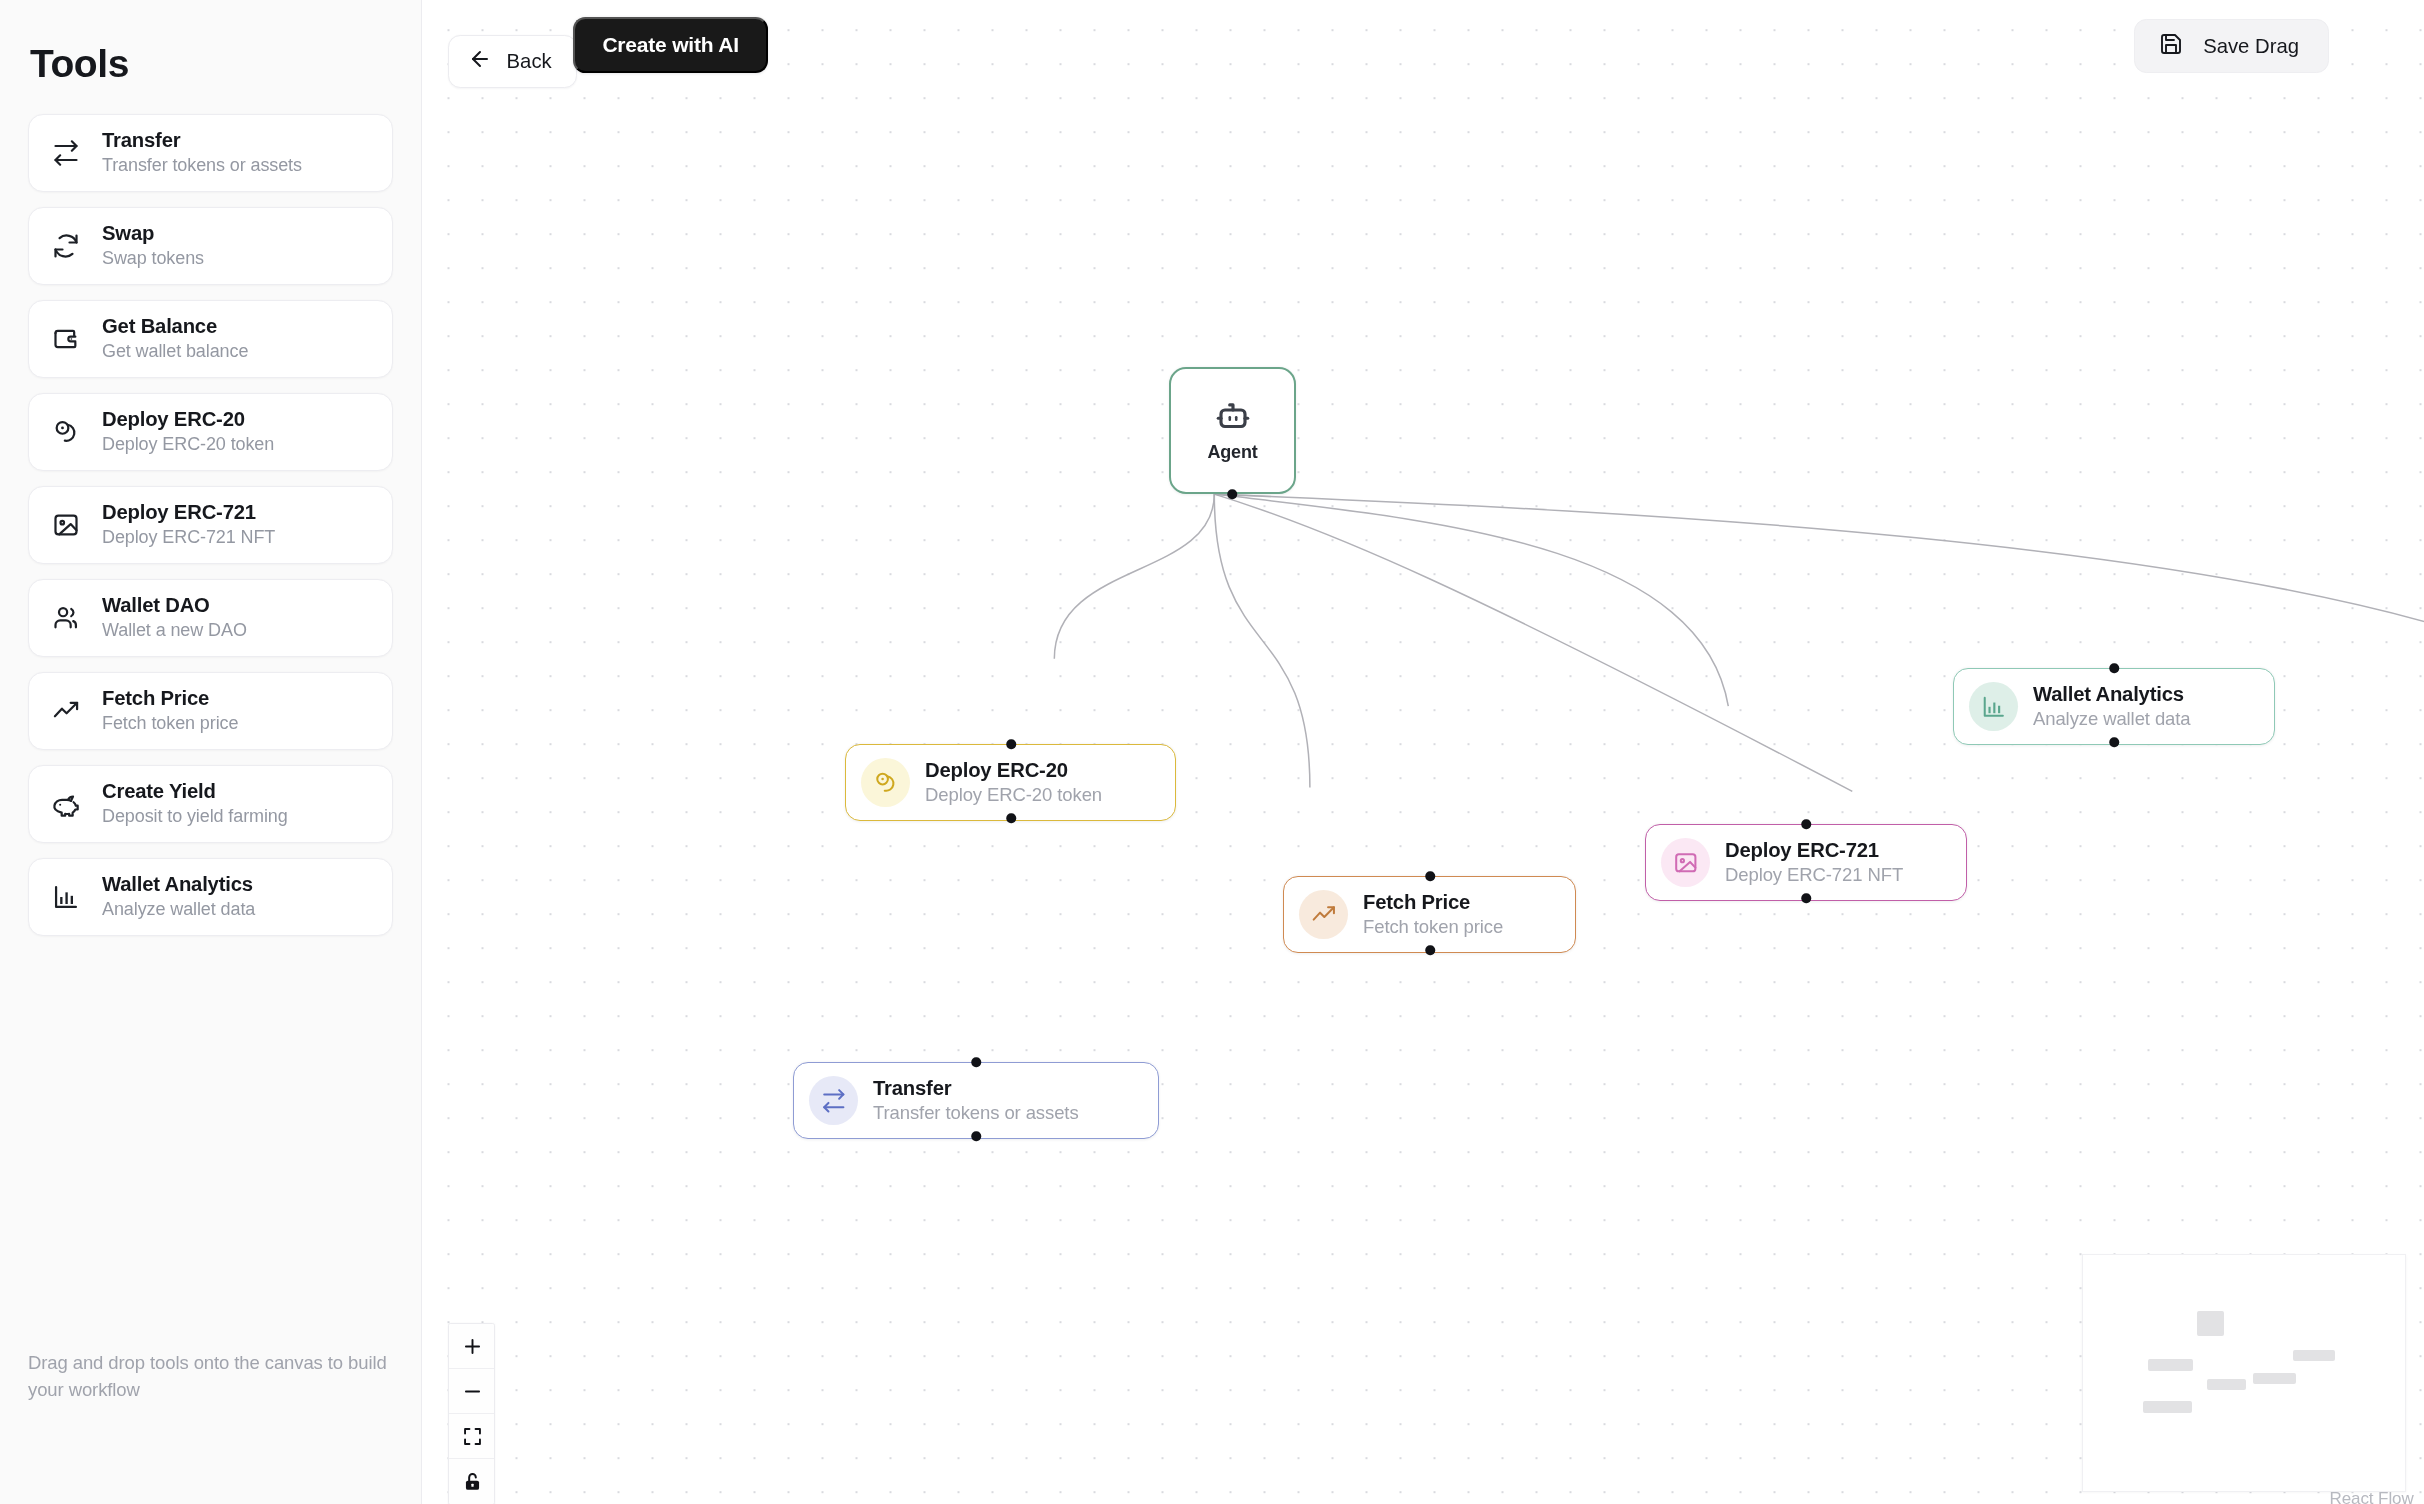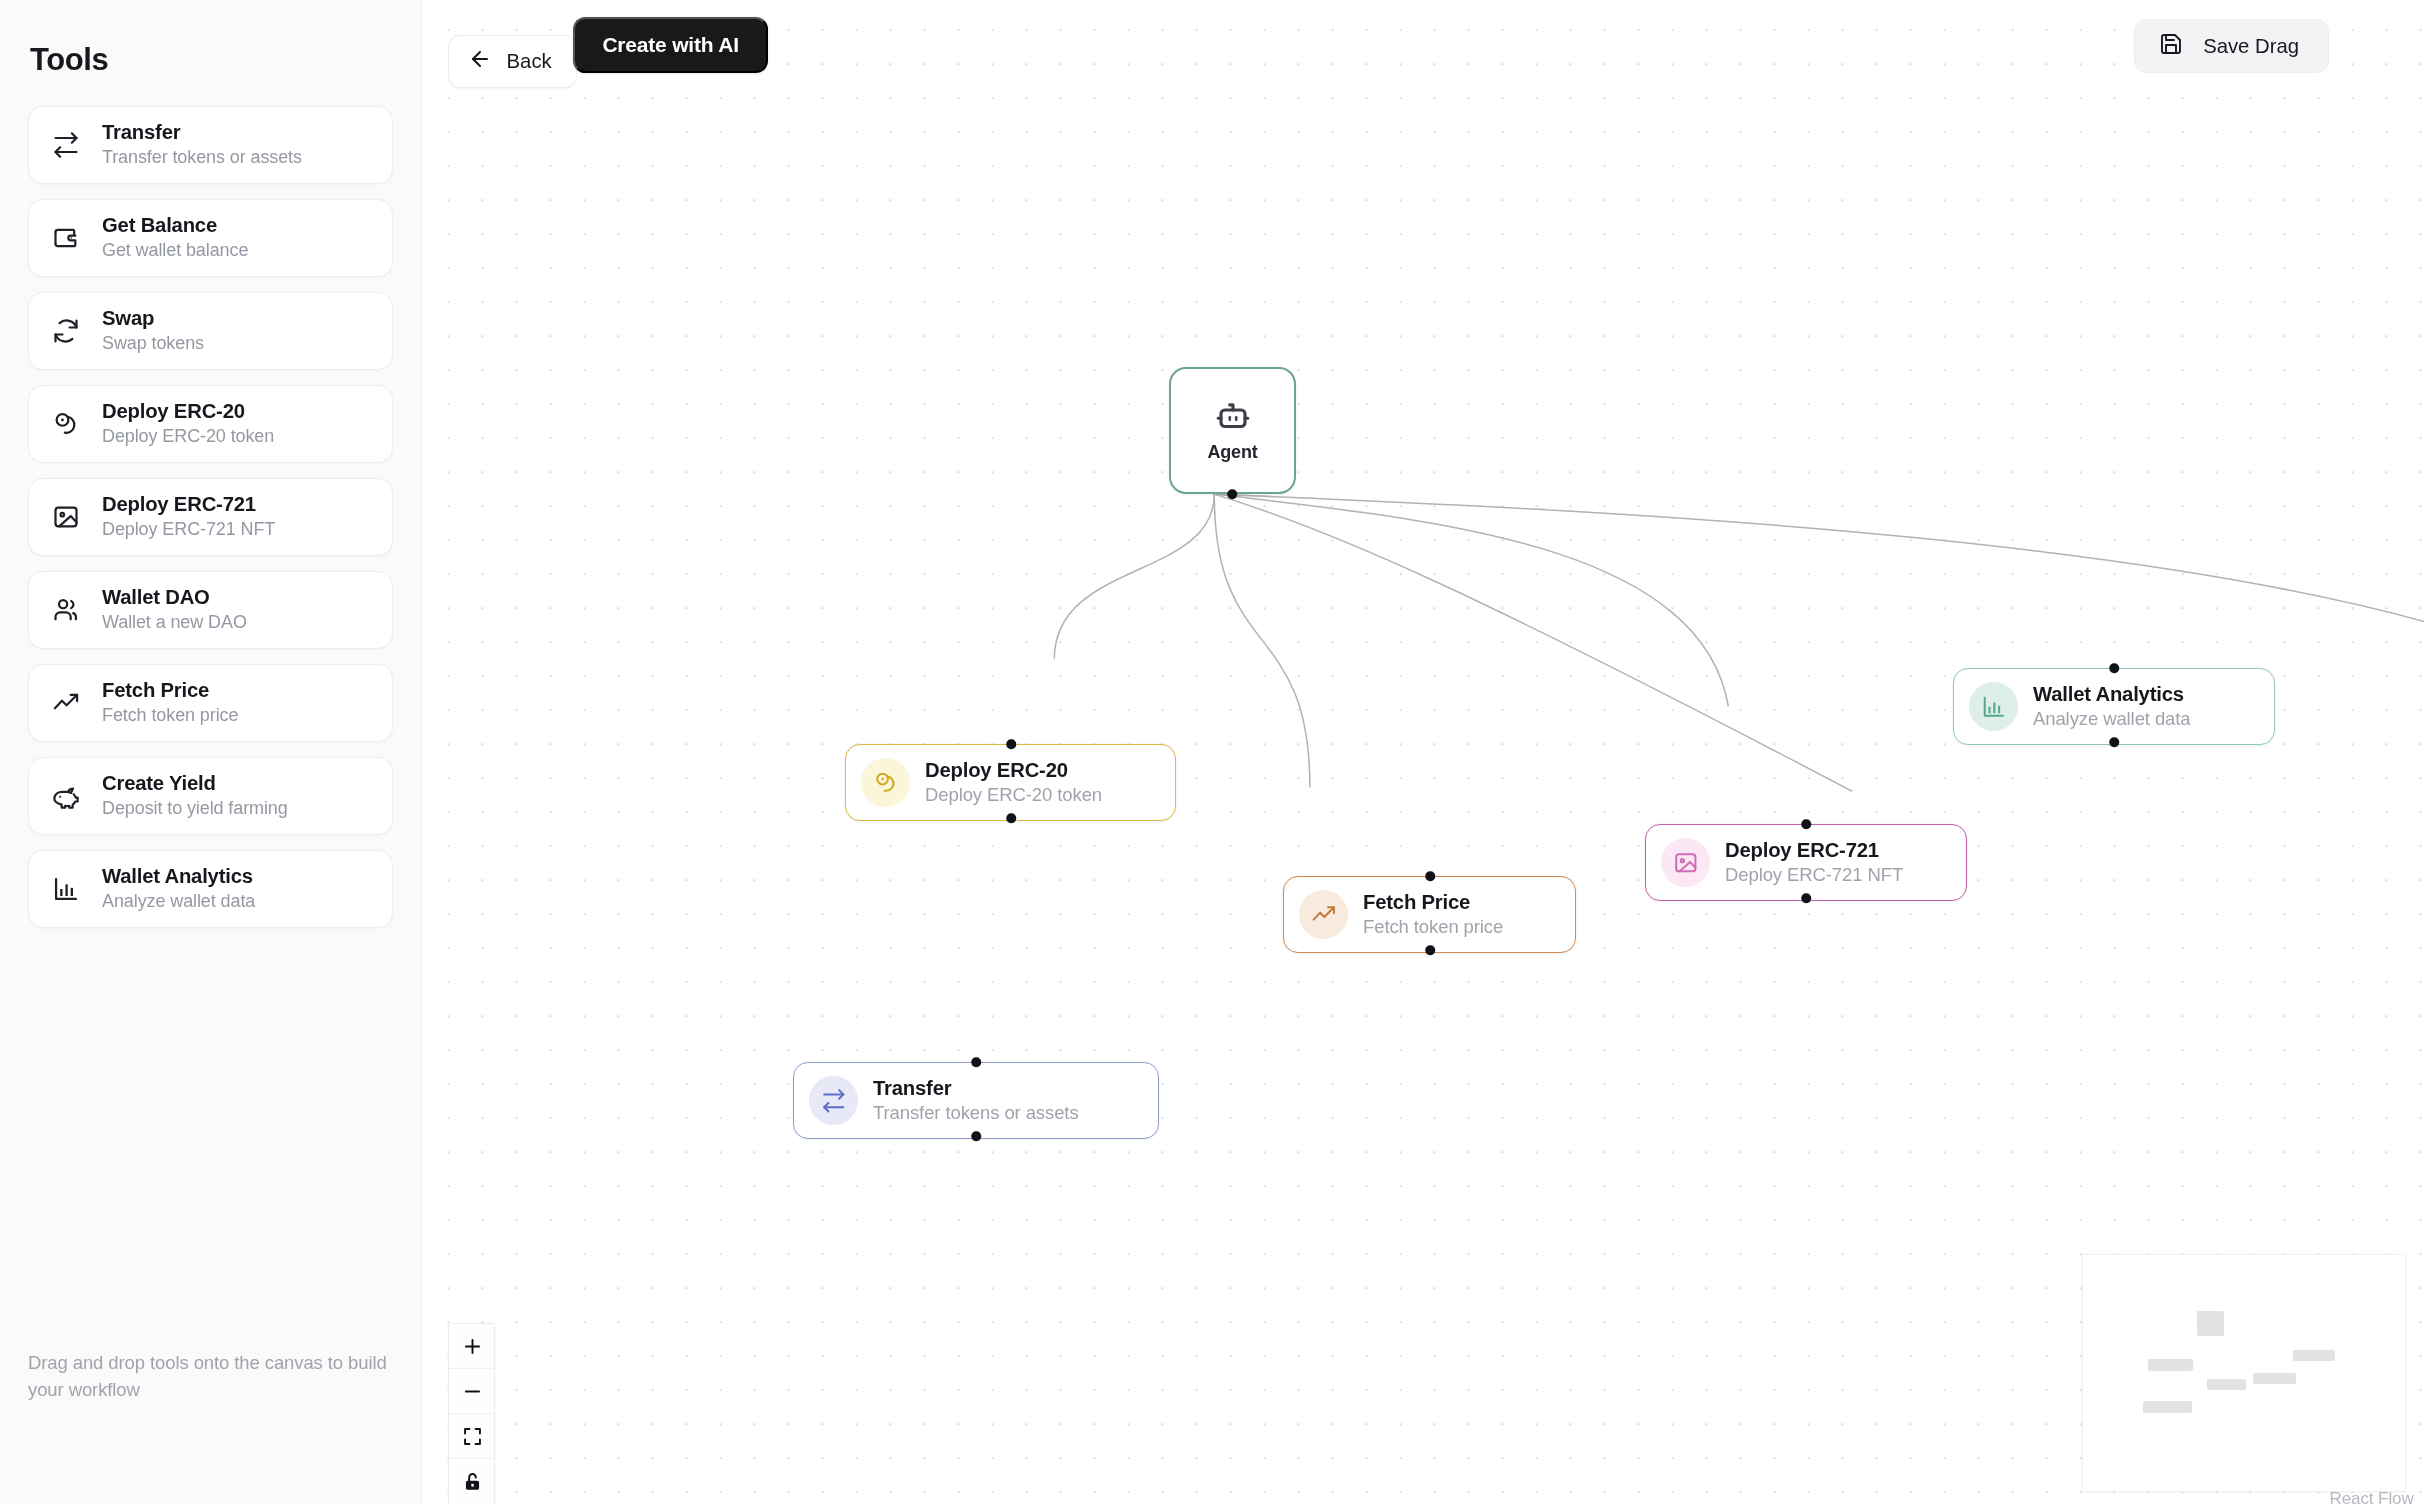--- a/index.html
+++ b/index.html
@@ -22,7 +22,7 @@
     overflow: hidden;
   }
   #sidebar-title {
-    font-size: 31px;
+    font-size: 39px;
     font-weight: 700;
     color: #16181d;
     letter-spacing: -0.4px;

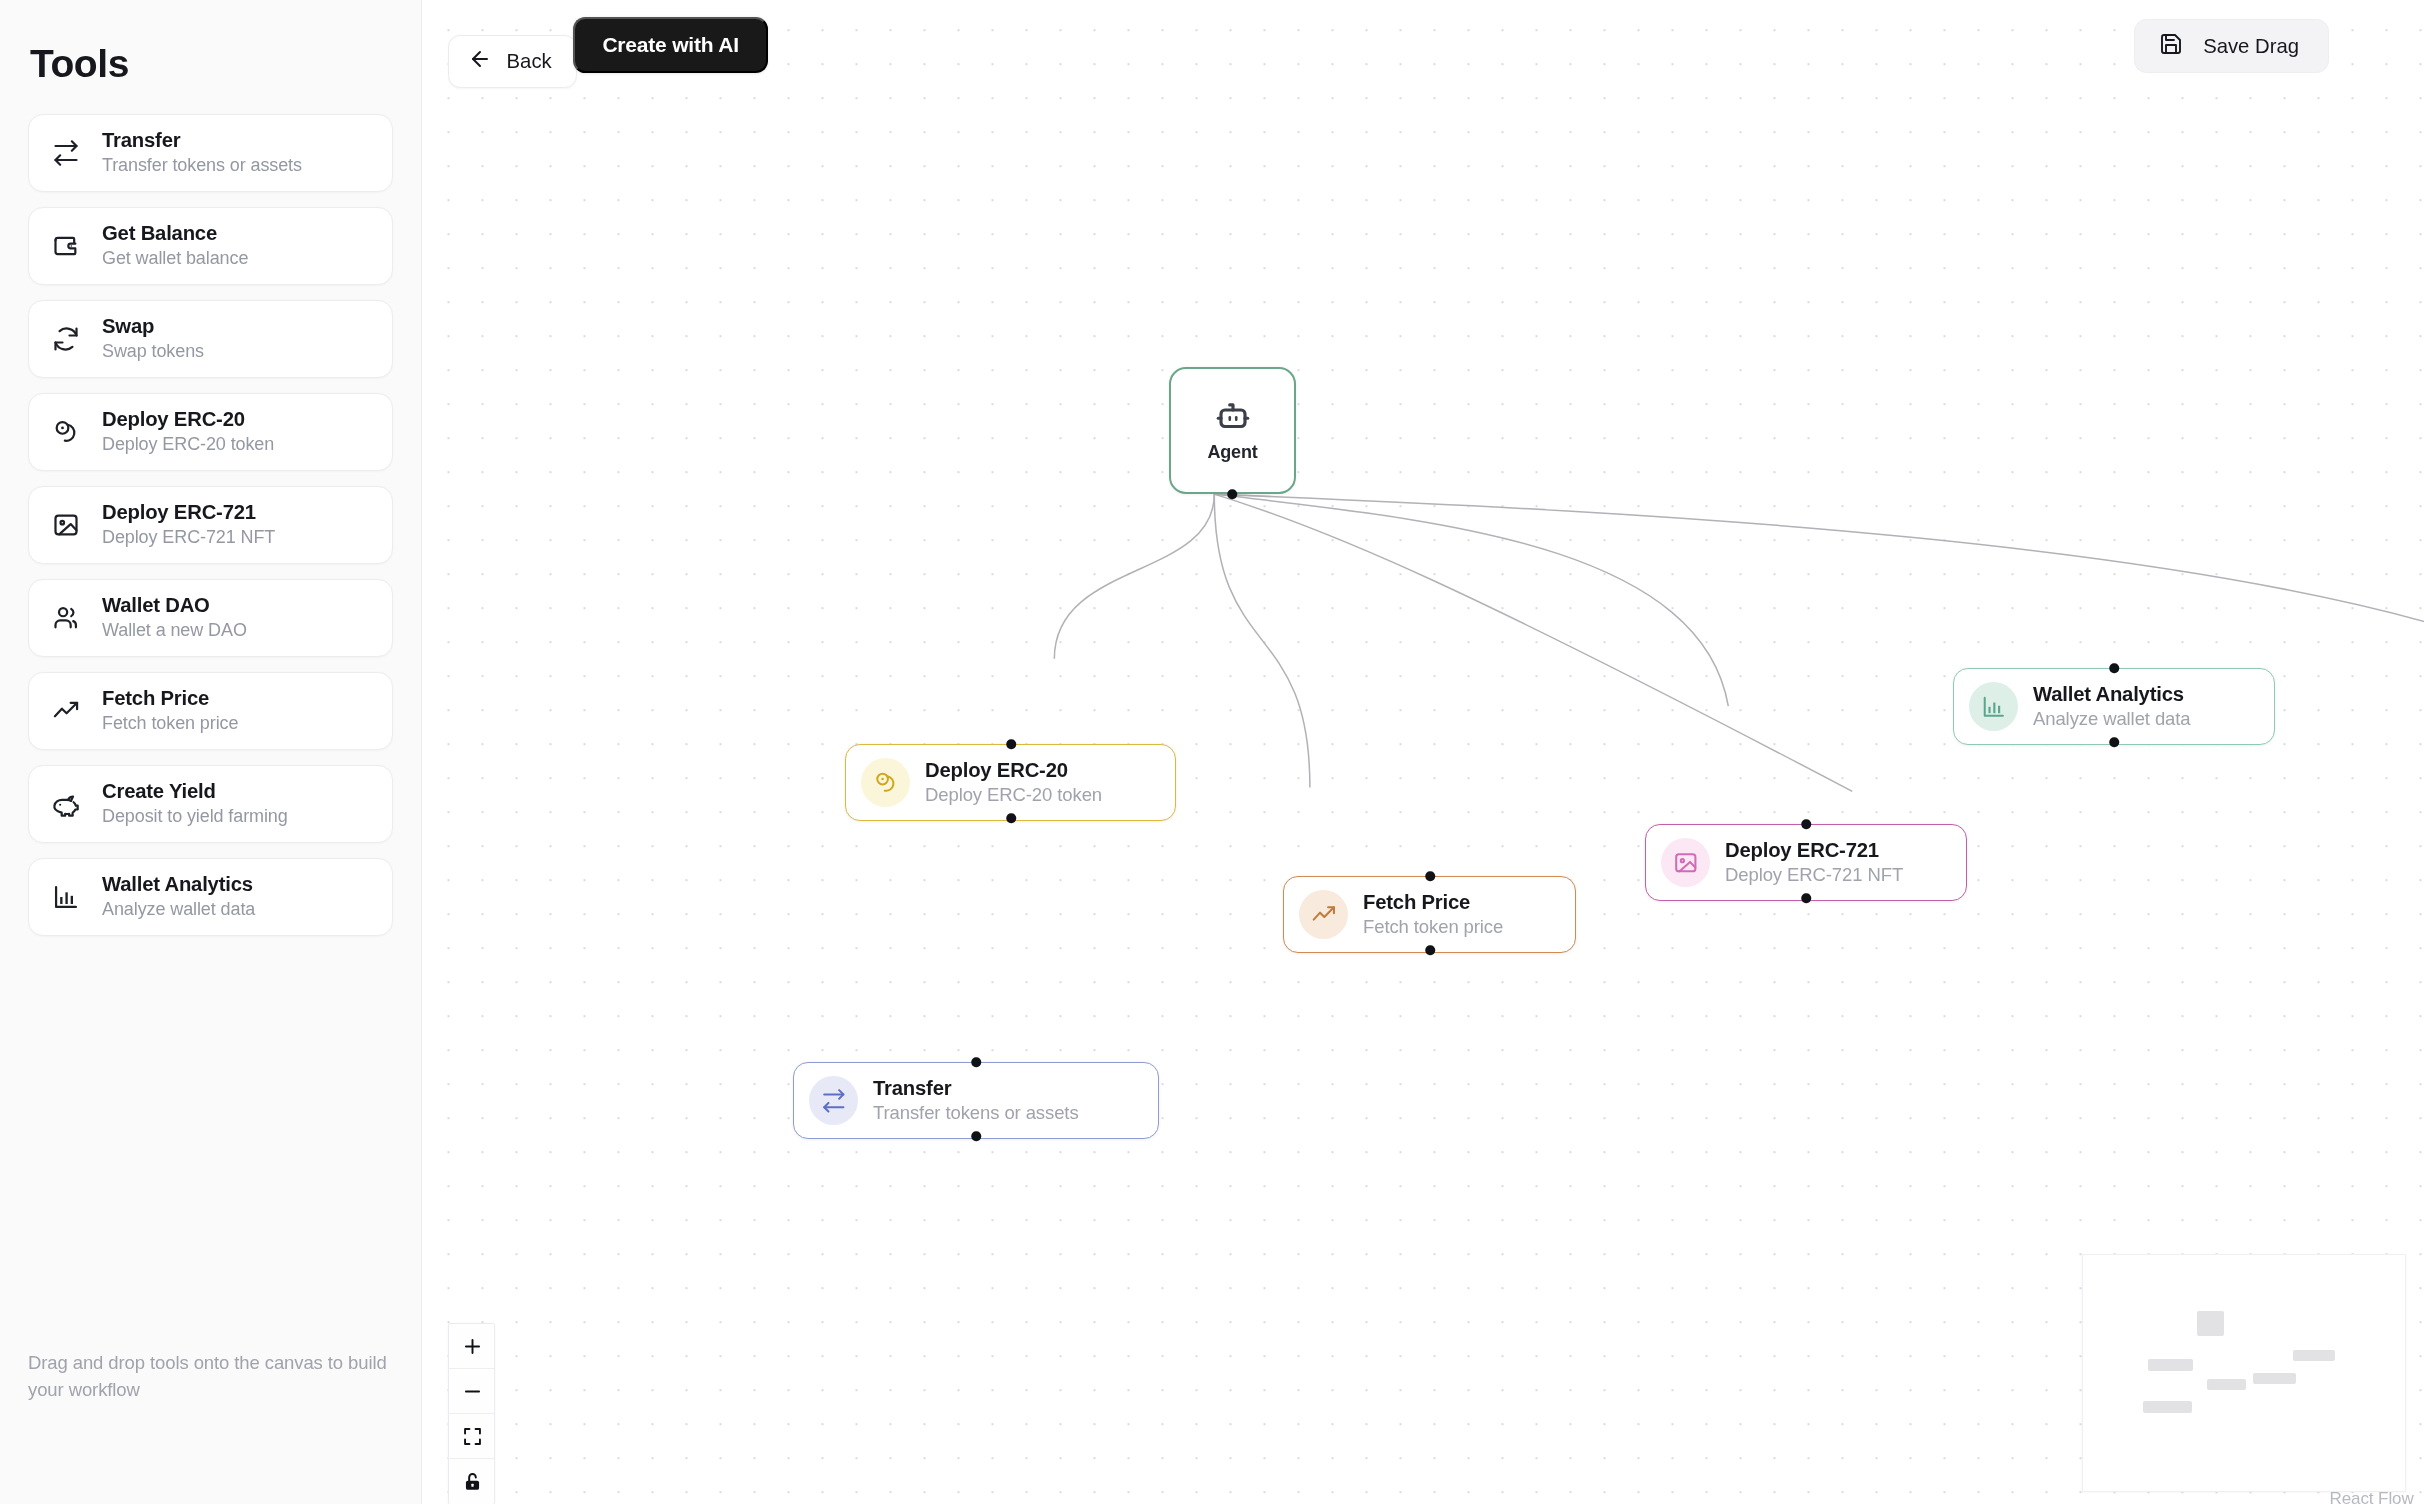--- a/index.html
+++ b/index.html
@@ -243,6 +243,20 @@
         <div class="tool-card">
           <span class="tool-icon">
             <svg viewBox="0 0 24 24" fill="none" stroke="currentColor" stroke-width="1.9" stroke-linecap="round" stroke-linejoin="round">
+              <polyline points="21 3 21 9 15 9"></polyline>
+              <path d="M21 9A9 9 0 0 0 6.5 5.3"></path>
+              <polyline points="3 21 3 15 9 15"></polyline>
+              <path d="M3 15a9 9 0 0 0 14.5 3.7"></path>
+            </svg>
+          </span>
+          <span class="tool-text">
+            <span class="tool-name">Swap</span>
+            <span class="tool-desc">Swap tokens</span>
+          </span>
+        </div>
+        <div class="tool-card">
+          <span class="tool-icon">
+            <svg viewBox="0 0 24 24" fill="none" stroke="currentColor" stroke-width="1.9" stroke-linecap="round" stroke-linejoin="round">
               <path d="M3 7a2 2 0 0 1 2-2h13a1 1 0 0 1 1 1v3"></path>
               <path d="M3 7v10a2 2 0 0 0 2 2h14a1 1 0 0 0 1-1v-3"></path>
               <path d="M20 10h-4a2 2 0 0 0 0 4h4"></path>
@@ -252,20 +266,6 @@
           <span class="tool-text">
             <span class="tool-name">Get Balance</span>
             <span class="tool-desc">Get wallet balance</span>
-          </span>
-        </div>
-        <div class="tool-card">
-          <span class="tool-icon">
-            <svg viewBox="0 0 24 24" fill="none" stroke="currentColor" stroke-width="1.9" stroke-linecap="round" stroke-linejoin="round">
-              <polyline points="21 3 21 9 15 9"></polyline>
-              <path d="M21 9A9 9 0 0 0 6.5 5.3"></path>
-              <polyline points="3 21 3 15 9 15"></polyline>
-              <path d="M3 15a9 9 0 0 0 14.5 3.7"></path>
-            </svg>
-          </span>
-          <span class="tool-text">
-            <span class="tool-name">Swap</span>
-            <span class="tool-desc">Swap tokens</span>
           </span>
         </div>
         <div class="tool-card">

